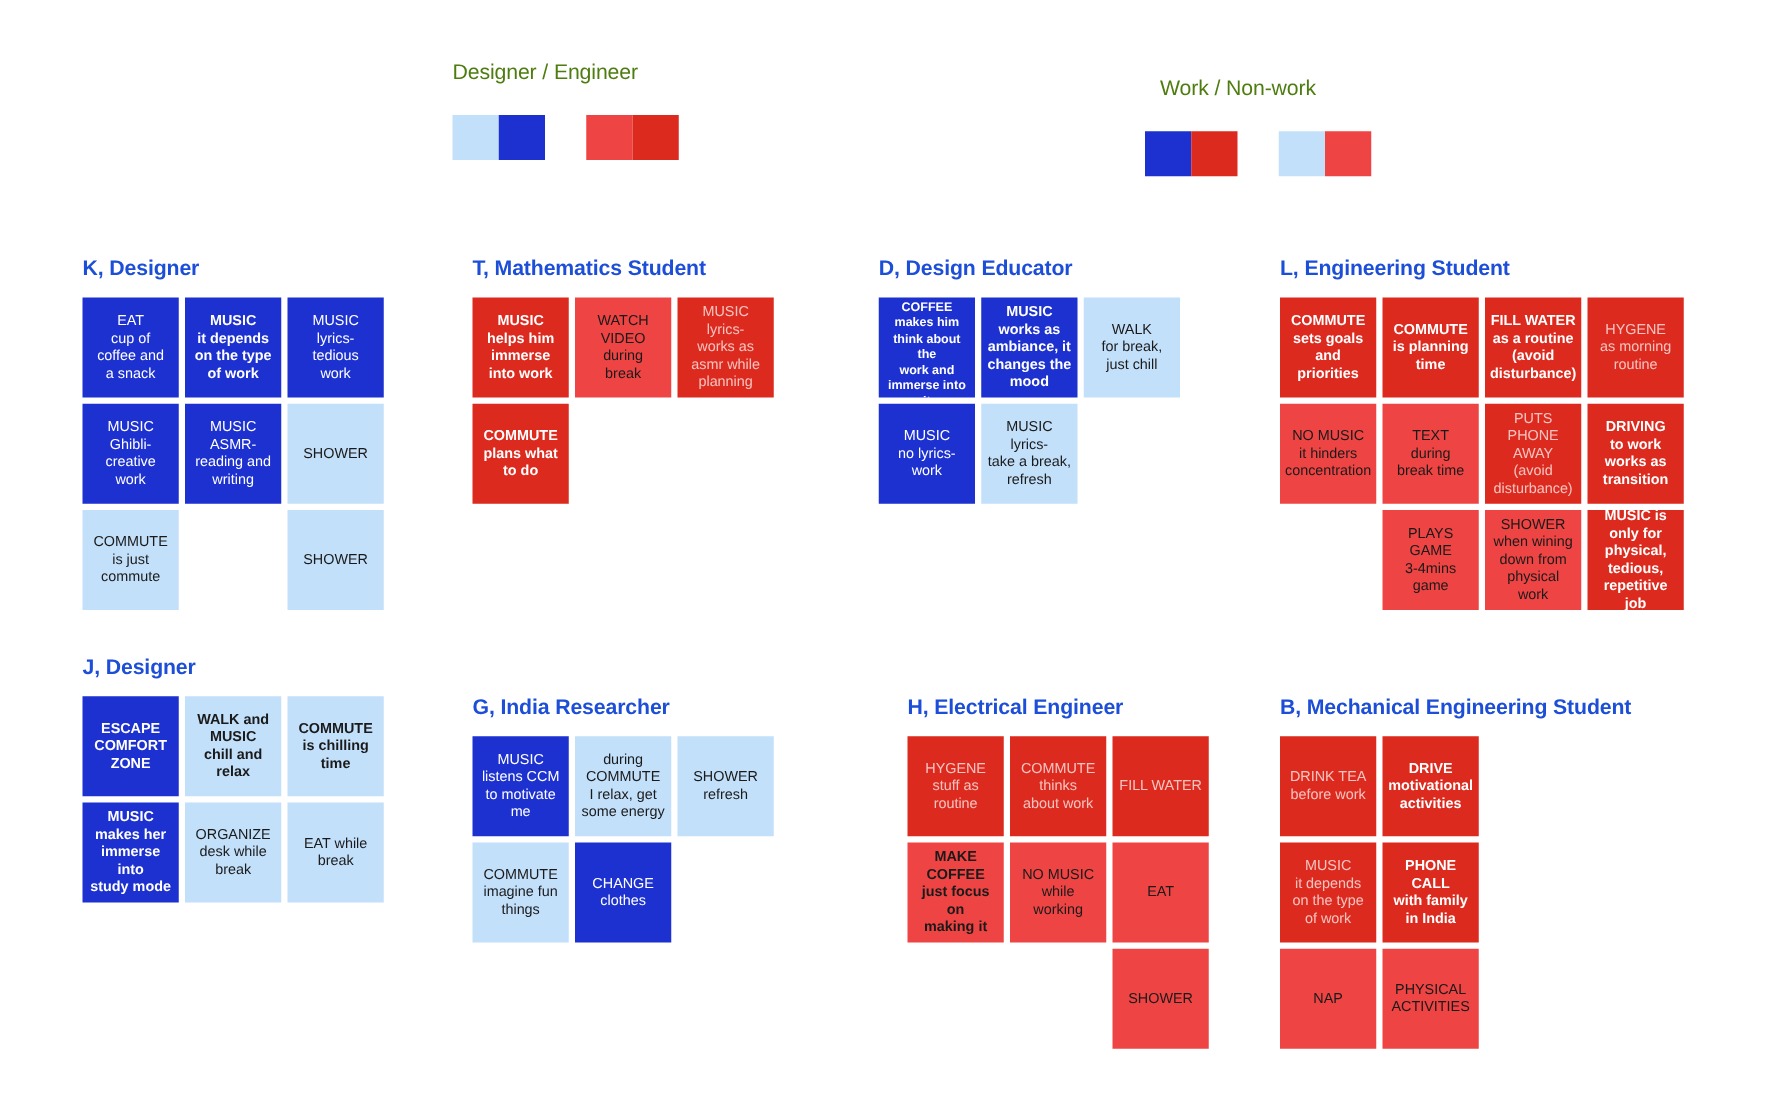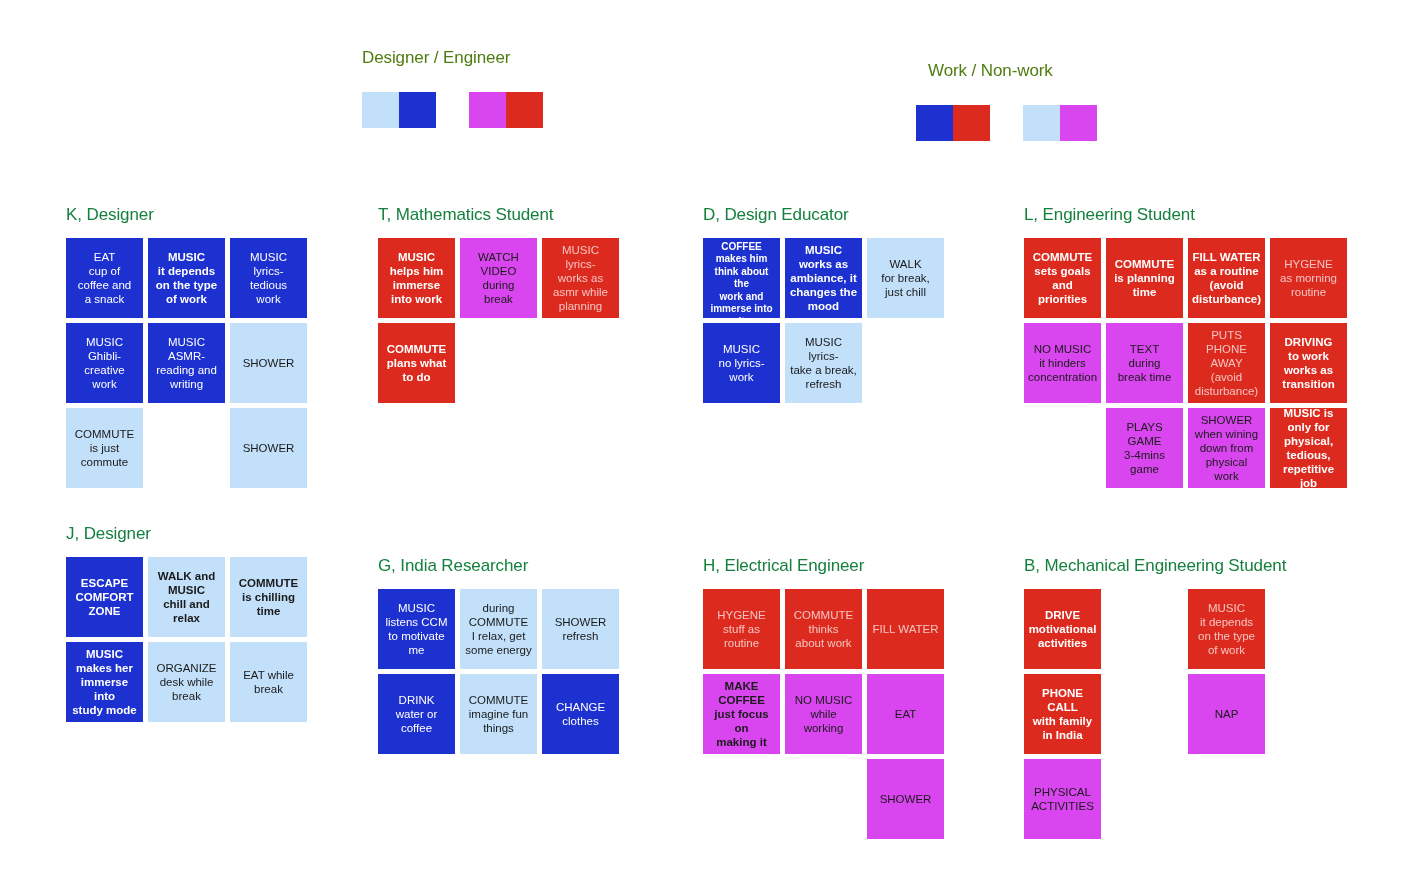--- a/index.html
+++ b/index.html
@@ -55,8 +55,8 @@
   }
   .person-title {
     font-size: 17px;
-    font-weight: normal;
-    color: #15803d;
+    font-weight: bold;
+    color: #1d4ed8;
     letter-spacing: -0.1px;
     white-space: nowrap;
     margin-bottom: 13px;

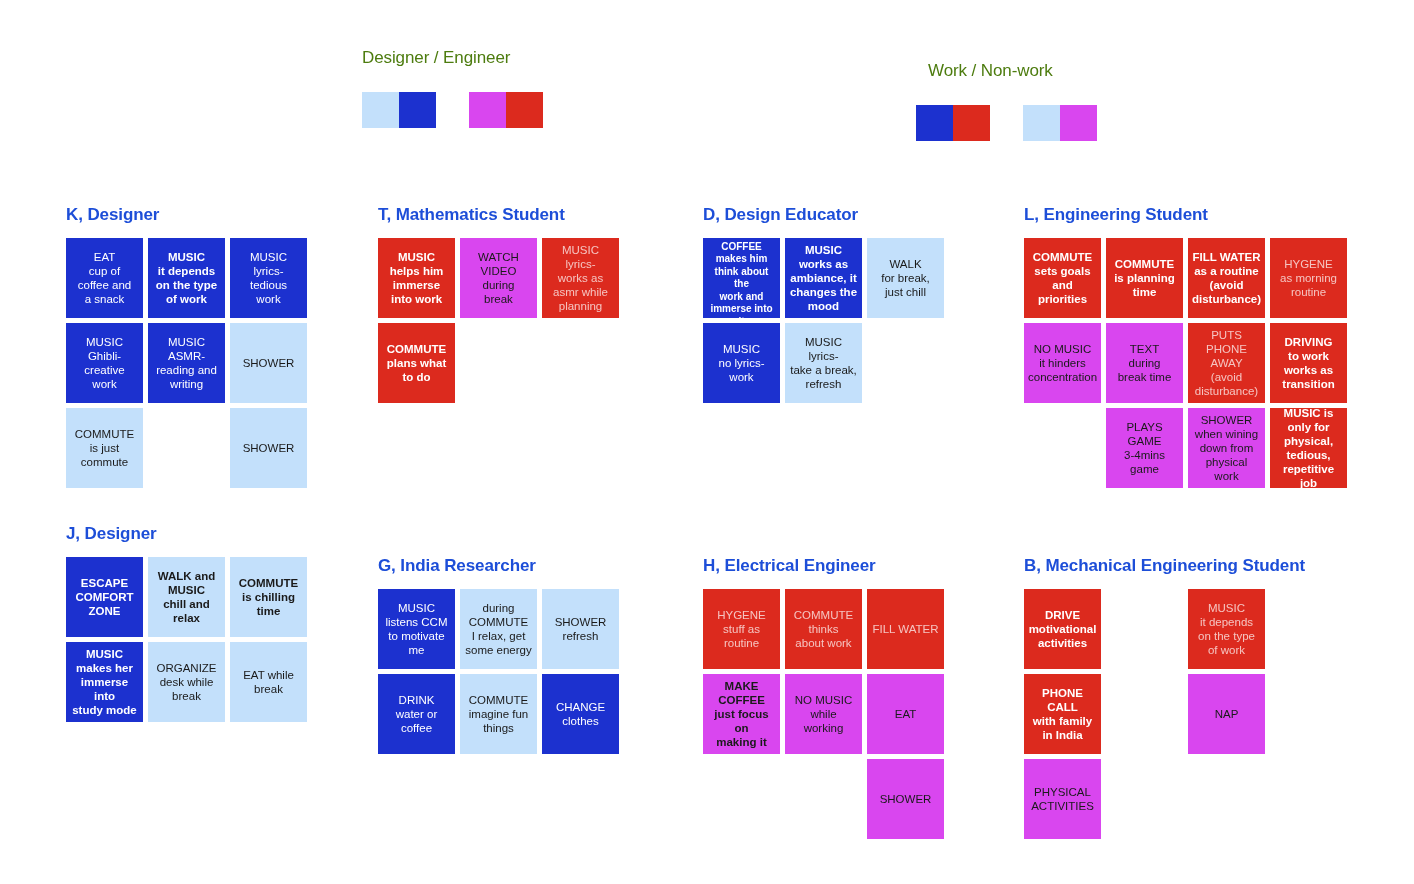--- a/index.html
+++ b/index.html
@@ -83,7 +83,7 @@
   .fill-blue  { background: #1C31CF; }
   .fill-lblue { background: #C3E0FB; }
   .fill-red   { background: #DC2A1E; }
-  .fill-pink  { background: #d946ef; }
+  .fill-pink  { background: #ef4444; }
 
   
   .fill-blue .txt, .fill-red .txt { color: #ffffff; }

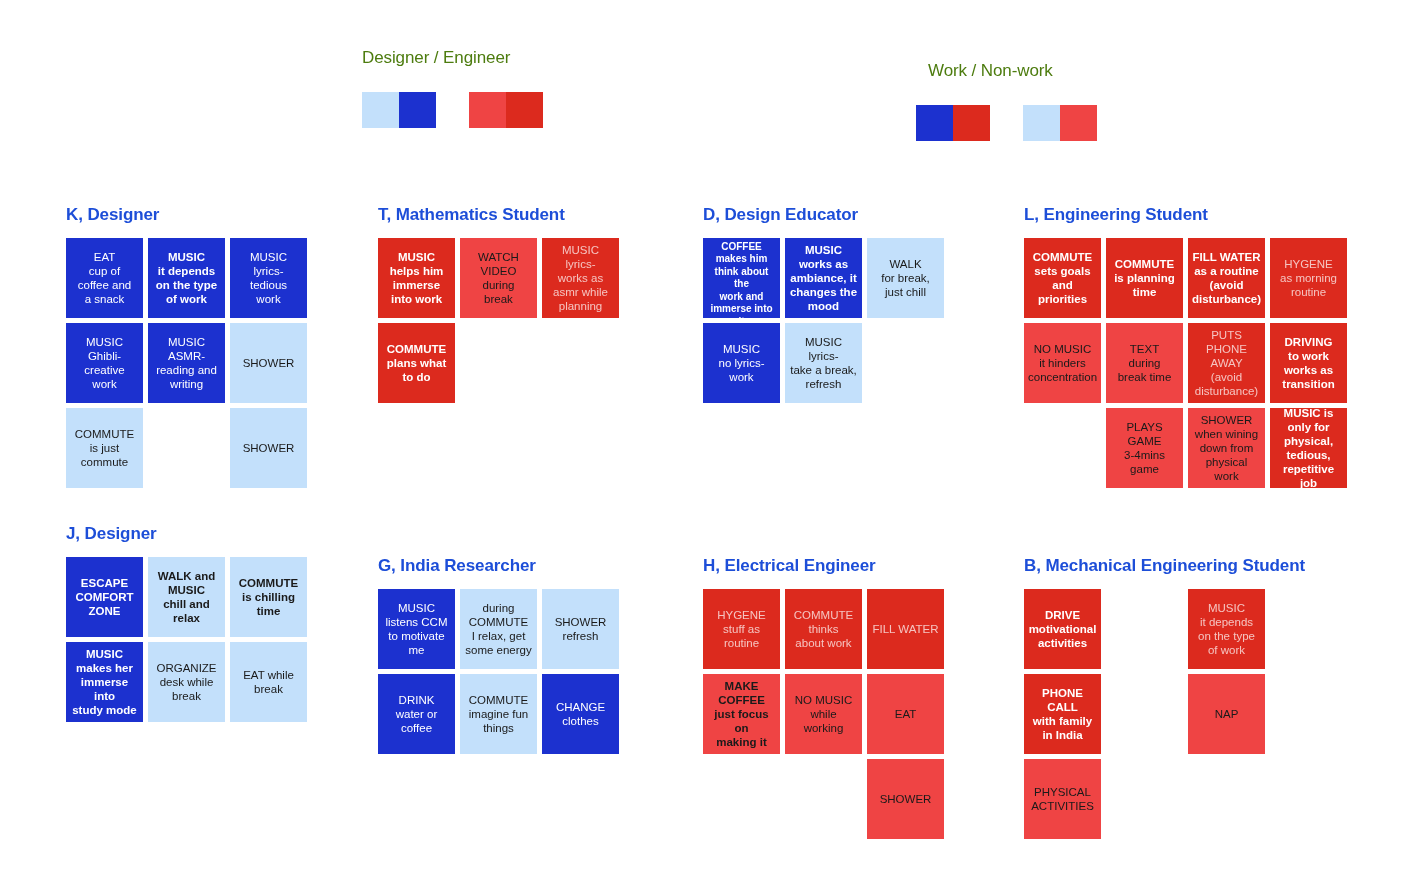--- a/index.html
+++ b/index.html
@@ -101,7 +101,7 @@
   #person-l { left: 1024px; top: 205px; }
   #person-j { left: 66px;   top: 524px; }
   #person-g { left: 378px;  top: 556px; }
-  #person-h { left: 703px;  top: 556px; }
+  #person-h { left: 726px;  top: 556px; }
   #person-b { left: 1024px; top: 556px; }
 </style>
 </head>

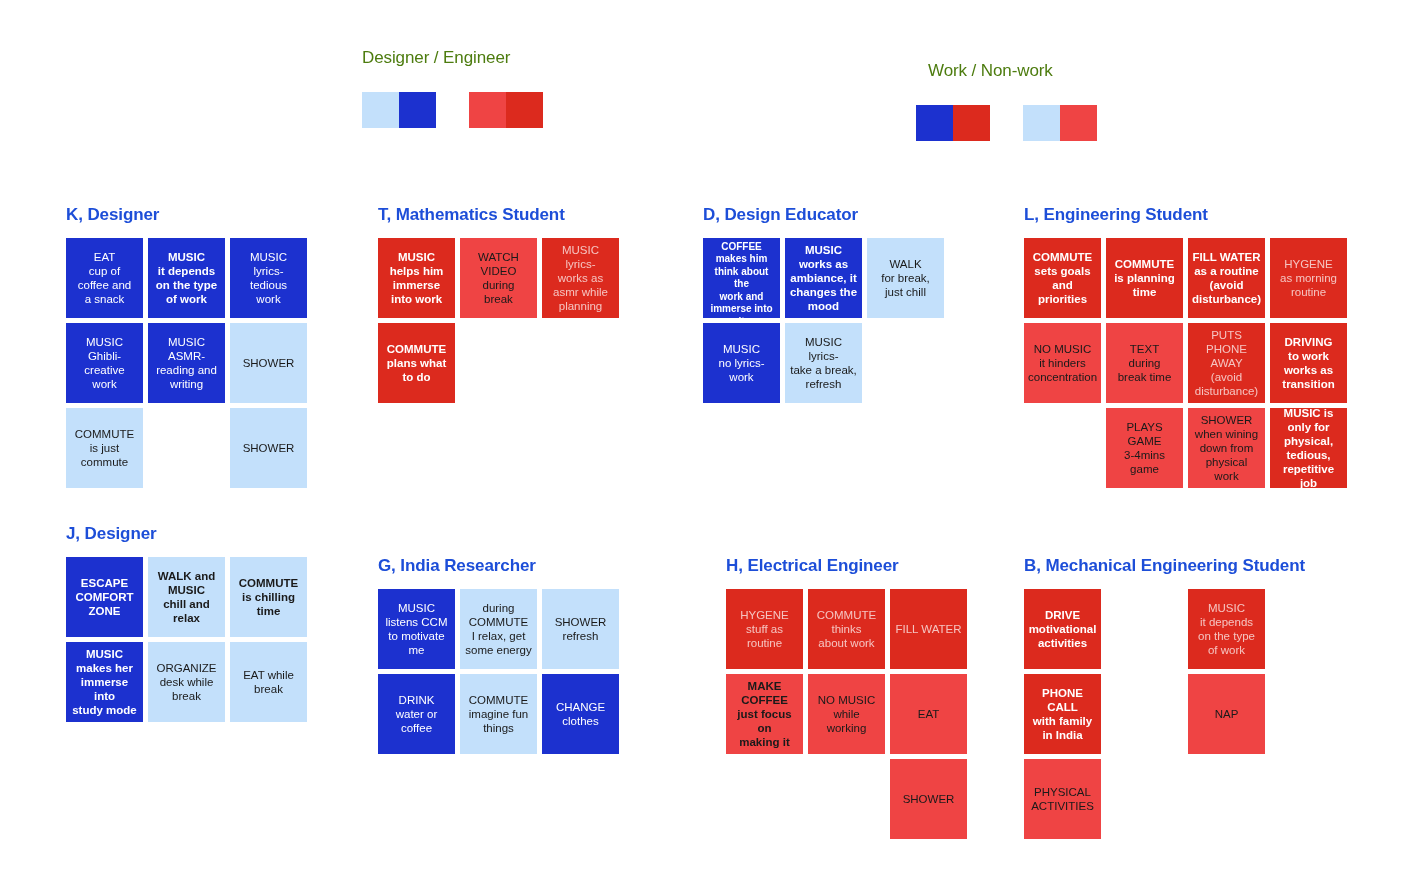--- a/index.html
+++ b/index.html
@@ -328,6 +328,9 @@
 <div class="person" id="person-b">
   <div class="person-title">B, Mechanical Engineering Student</div>
   <div class="grid" style="grid-template-columns: repeat(3, 77px);">
+      <div class="cell fill-red muted">
+        <span class="txt">DRINK TEA<br>before work</span>
+      </div>
       <div class="cell fill-red bold">
         <span class="txt">DRIVE<br>motivational<br>activities</span>
       </div>

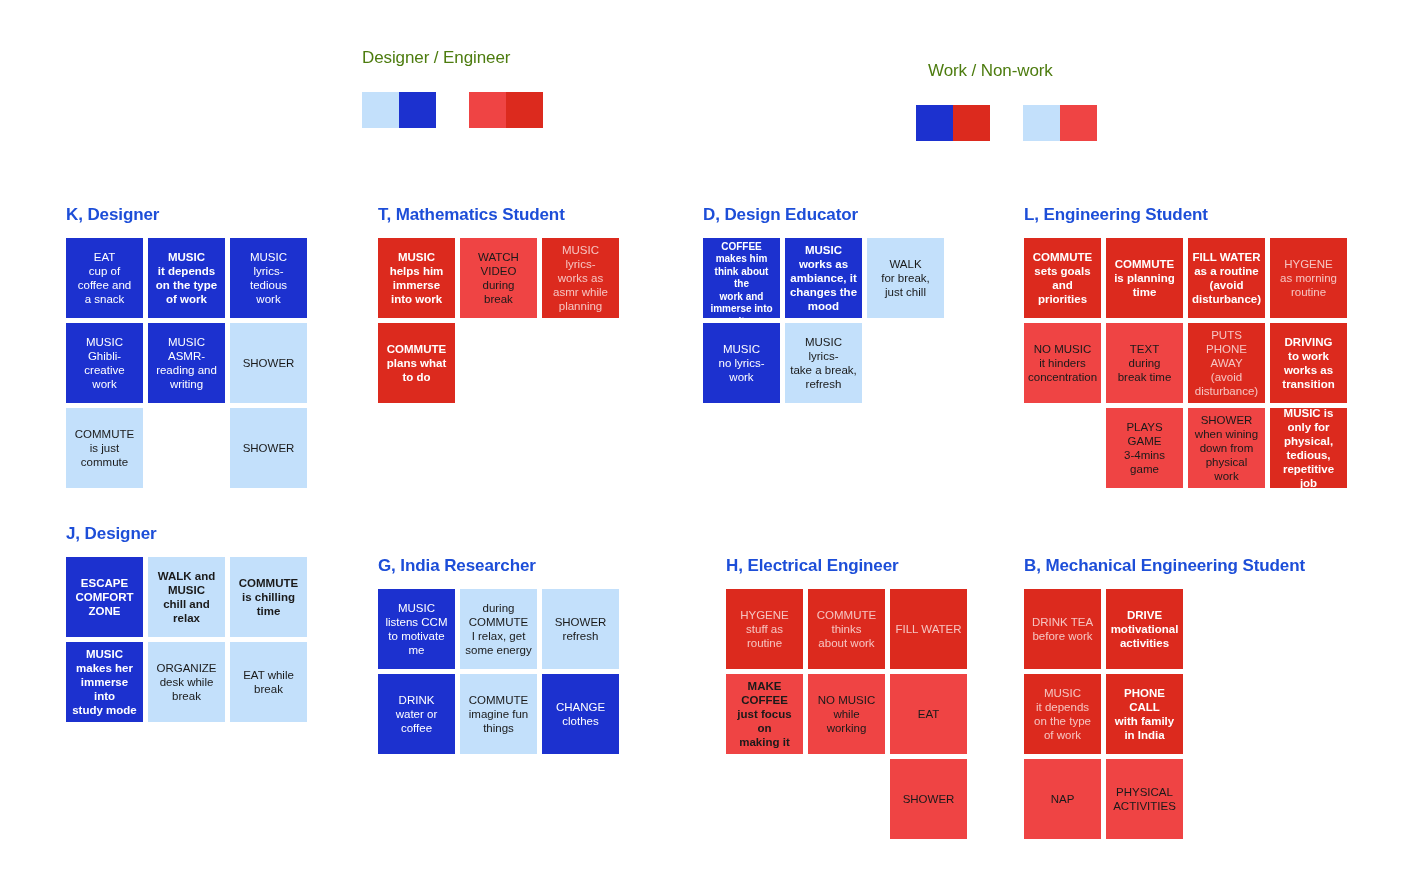--- a/index.html
+++ b/index.html
@@ -284,9 +284,6 @@
       <div class="cell fill-lblue">
         <span class="txt">SHOWER<br>refresh</span>
       </div>
-      <div class="cell fill-blue">
-        <span class="txt">DRINK<br>water or<br>coffee</span>
-      </div>
       <div class="cell fill-lblue">
         <span class="txt">COMMUTE<br>imagine fun<br>things</span>
       </div>

